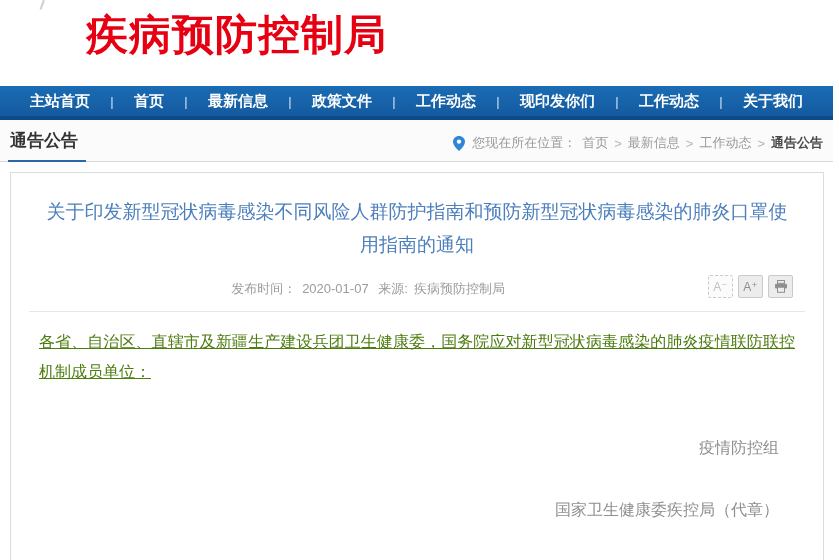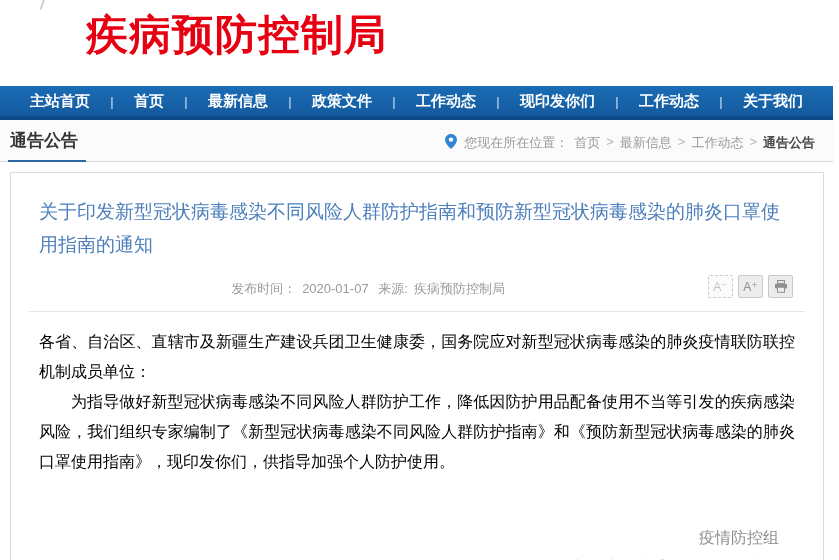--- a/index.html
+++ b/index.html
@@ -44,8 +44,8 @@
     padding:0 8px 8px 2px;cursor:pointer;white-space:nowrap;
   }
   .breadcrumb{
-    display:flex;align-items:flex-start;gap:6px;
-    padding-bottom:9px;margin-right:10px;
+    display:flex;align-items:center;gap:6px;
+    padding-bottom:9px;margin-right:2px;
     color:#9a9a9a;font-size:13px;white-space:nowrap;
   }
   .crumb{color:#9a9a9a;cursor:pointer;}

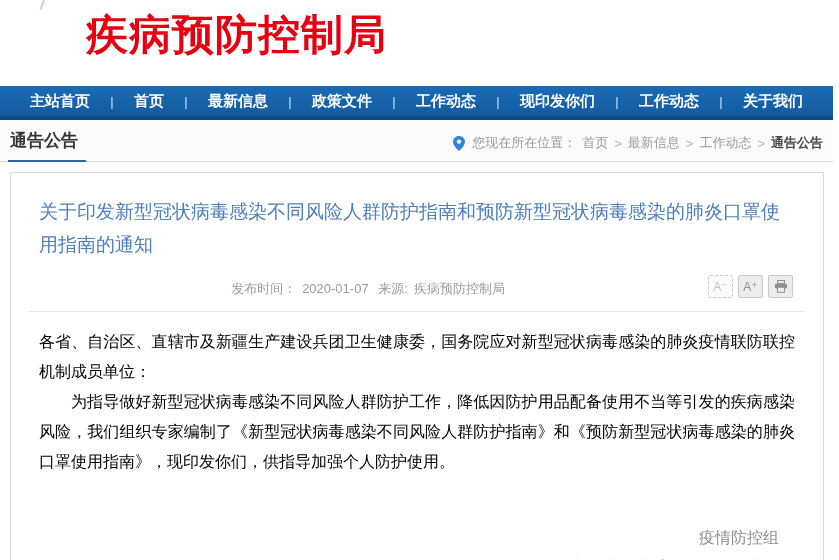--- a/index.html
+++ b/index.html
@@ -59,7 +59,7 @@
     height:430px;box-sizing:border-box;padding:0 28px;
   }
   .article-title{
-    margin:22px auto 0;
+    margin:22px auto 0;text-align:center;
     color:#4d7fbc;font-size:19px;font-weight:normal;line-height:33px;
     max-width:766px;
   }

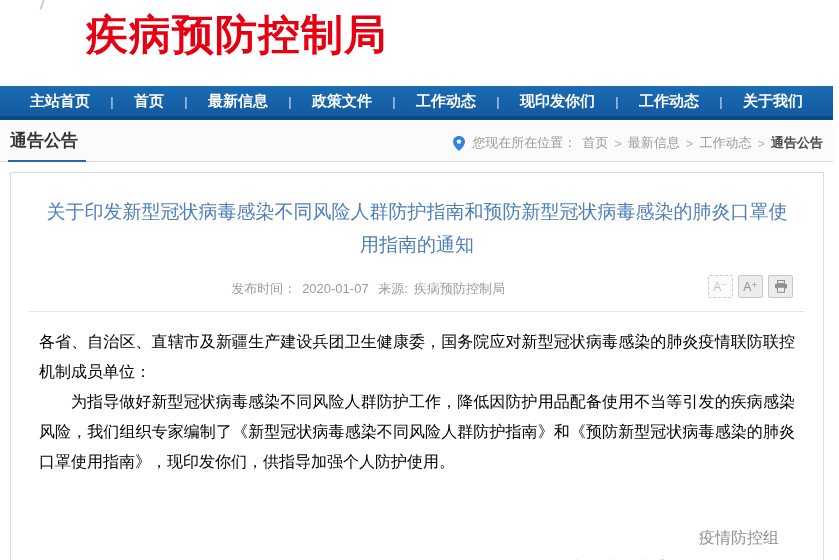--- a/index.html
+++ b/index.html
@@ -79,7 +79,7 @@
   .tool-btn.dashed{border-style:dashed;background:#fbfbfb;color:#c2c2c2;}
   .sep-line{border:none;border-top:1px solid #e6e6e6;margin:10px -10px 0;}
 
-  .body-text{margin-top:15px;font-size:16px;line-height:30px;color:#000000;text-align:justify;}
+  .body-text{margin-top:15px;font-size:16px;line-height:30px;color:#4d7c0f;text-align:justify;text-decoration:underline;}
   .body-text p{margin:0;}
   .para-indent{text-indent:2em;}
 

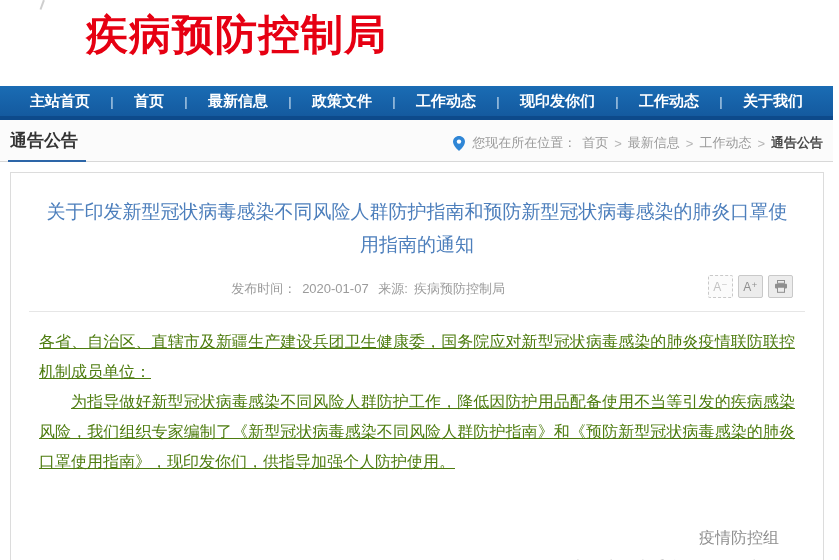--- a/index.html
+++ b/index.html
@@ -164,7 +164,6 @@
 
     <div class="body-text">
       <p>各省、自治区、直辖市及新疆生产建设兵团卫生健康委，国务院应对新型冠状病毒感染的肺炎疫情联防联控机制成员单位：</p>
-      <p class="para-indent">为指导做好新型冠状病毒感染不同风险人群防护工作，降低因防护用品配备使用不当等引发的疾病感染风险，我们组织专家编制了《新型冠状病毒感染不同风险人群防护指南》和《预防新型冠状病毒感染的肺炎口罩使用指南》，现印发你们，供指导加强个人防护使用。</p>
     </div>
 
     <div class="signature">

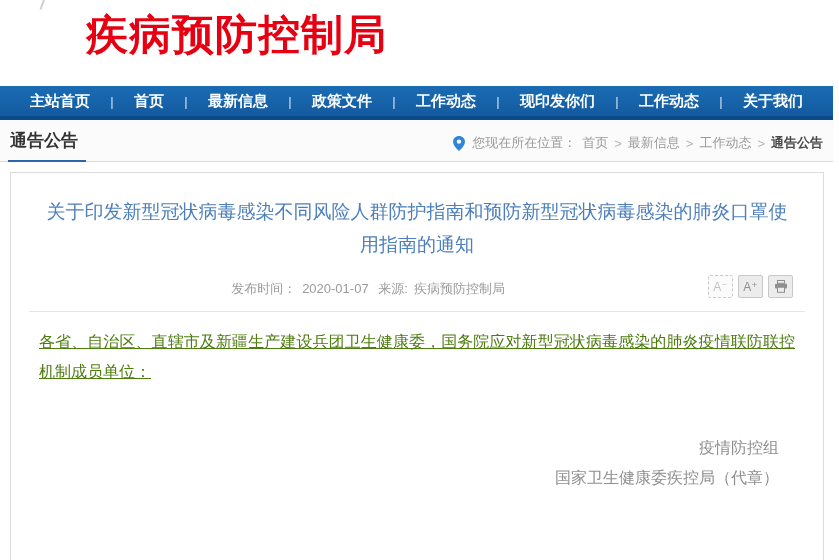--- a/index.html
+++ b/index.html
@@ -87,7 +87,7 @@
     margin-top:46px;padding-right:16px;text-align:right;
     font-size:16px;line-height:30px;color:#8f8f8f;
   }
-  .signature div{white-space:nowrap;}
+  .signature div{white-space:nowrap;margin-top:32px;}
 </style>
 </head>
 <body>

